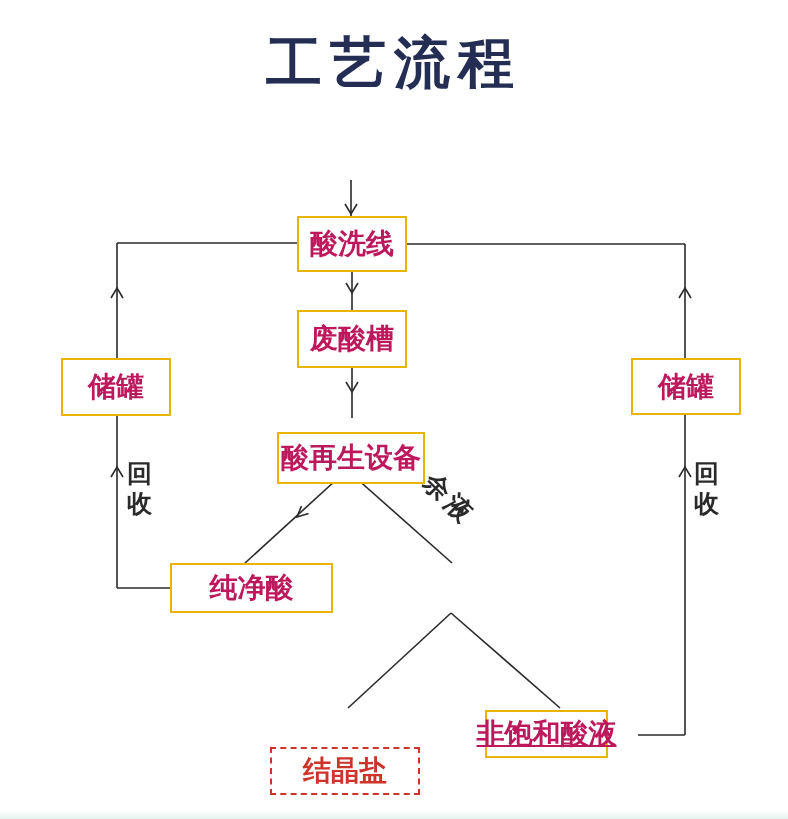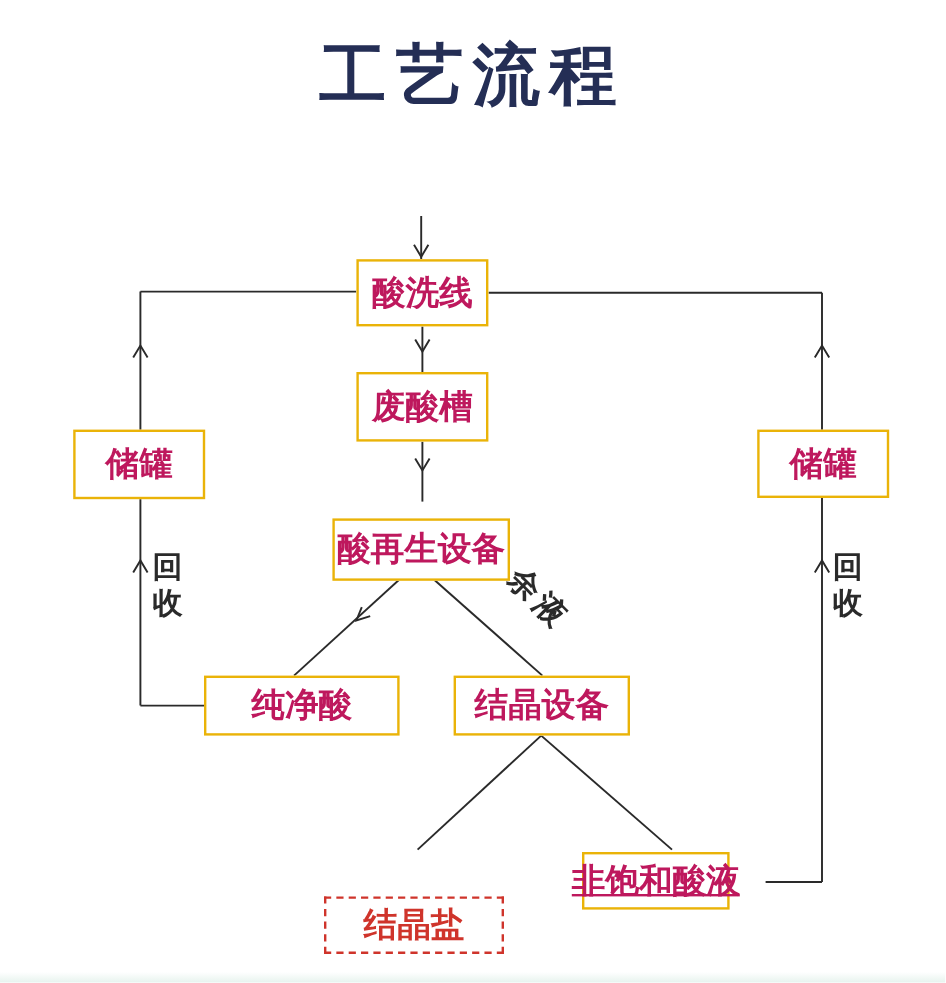--- a/index.html
+++ b/index.html
@@ -77,7 +77,6 @@
 
   <div class="node" style="left:170px;top:563px;width:163px;height:50px;">纯净酸</div>
 
-  <div class="node" style="left:378px;top:563px;width:147px;height:50px;">结晶设备</div>
 
   <div class="node red" style="left:270px;top:710px;width:150px;height:48px;margin-top:37px;">结晶盐</div>
 

